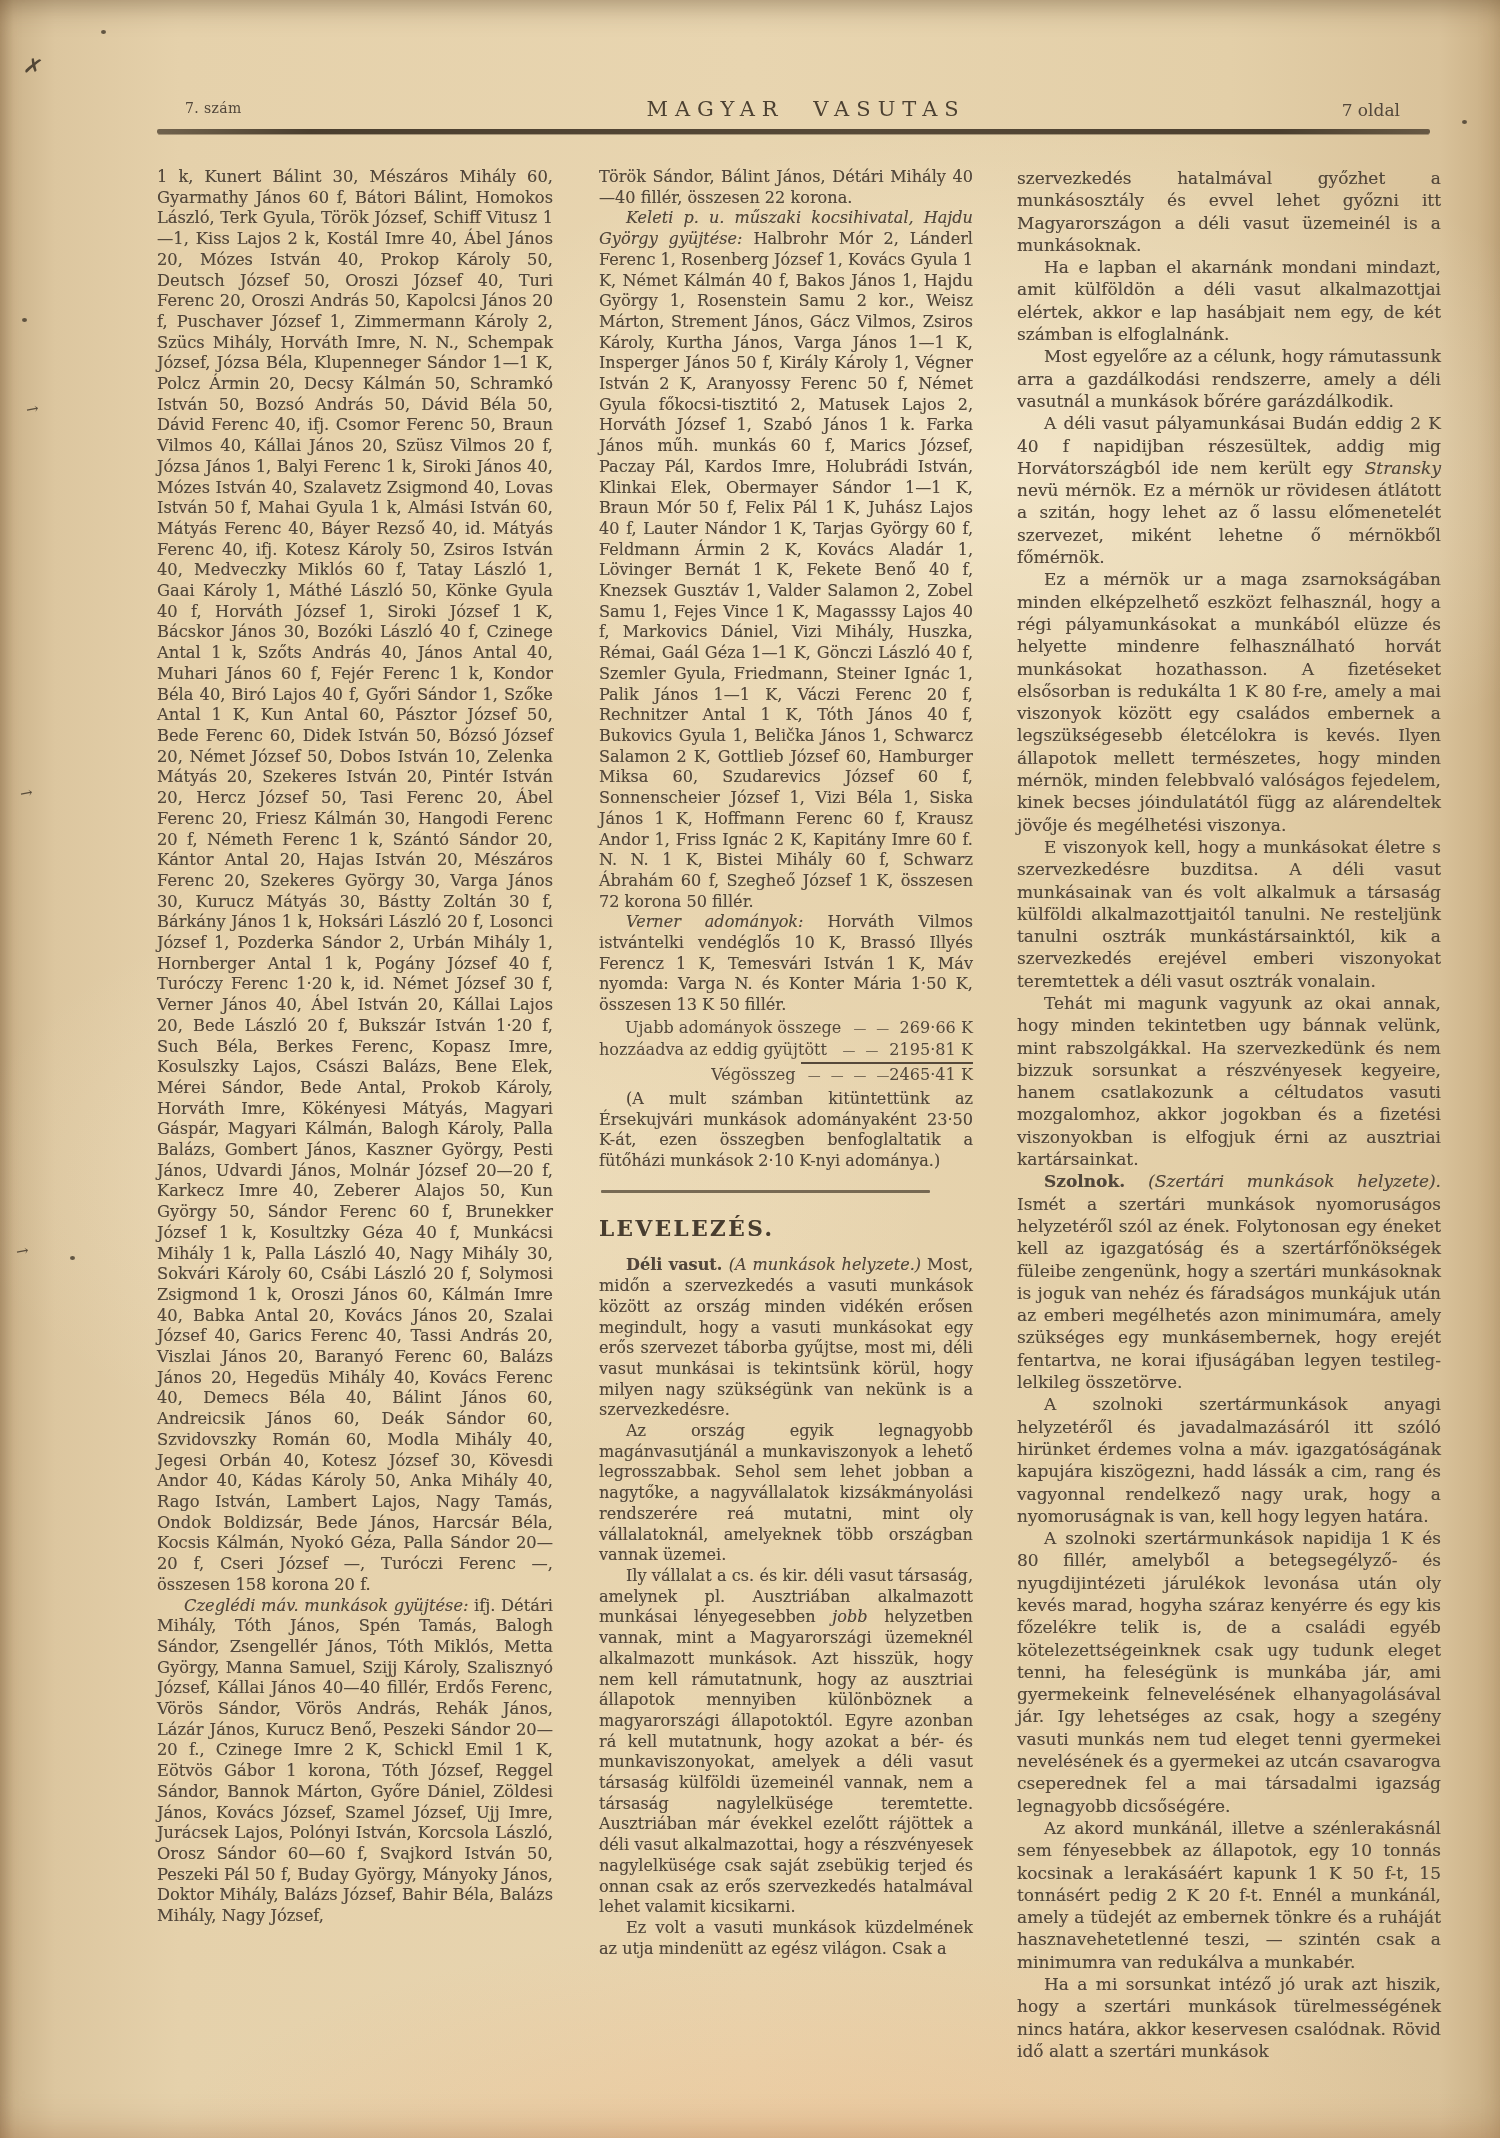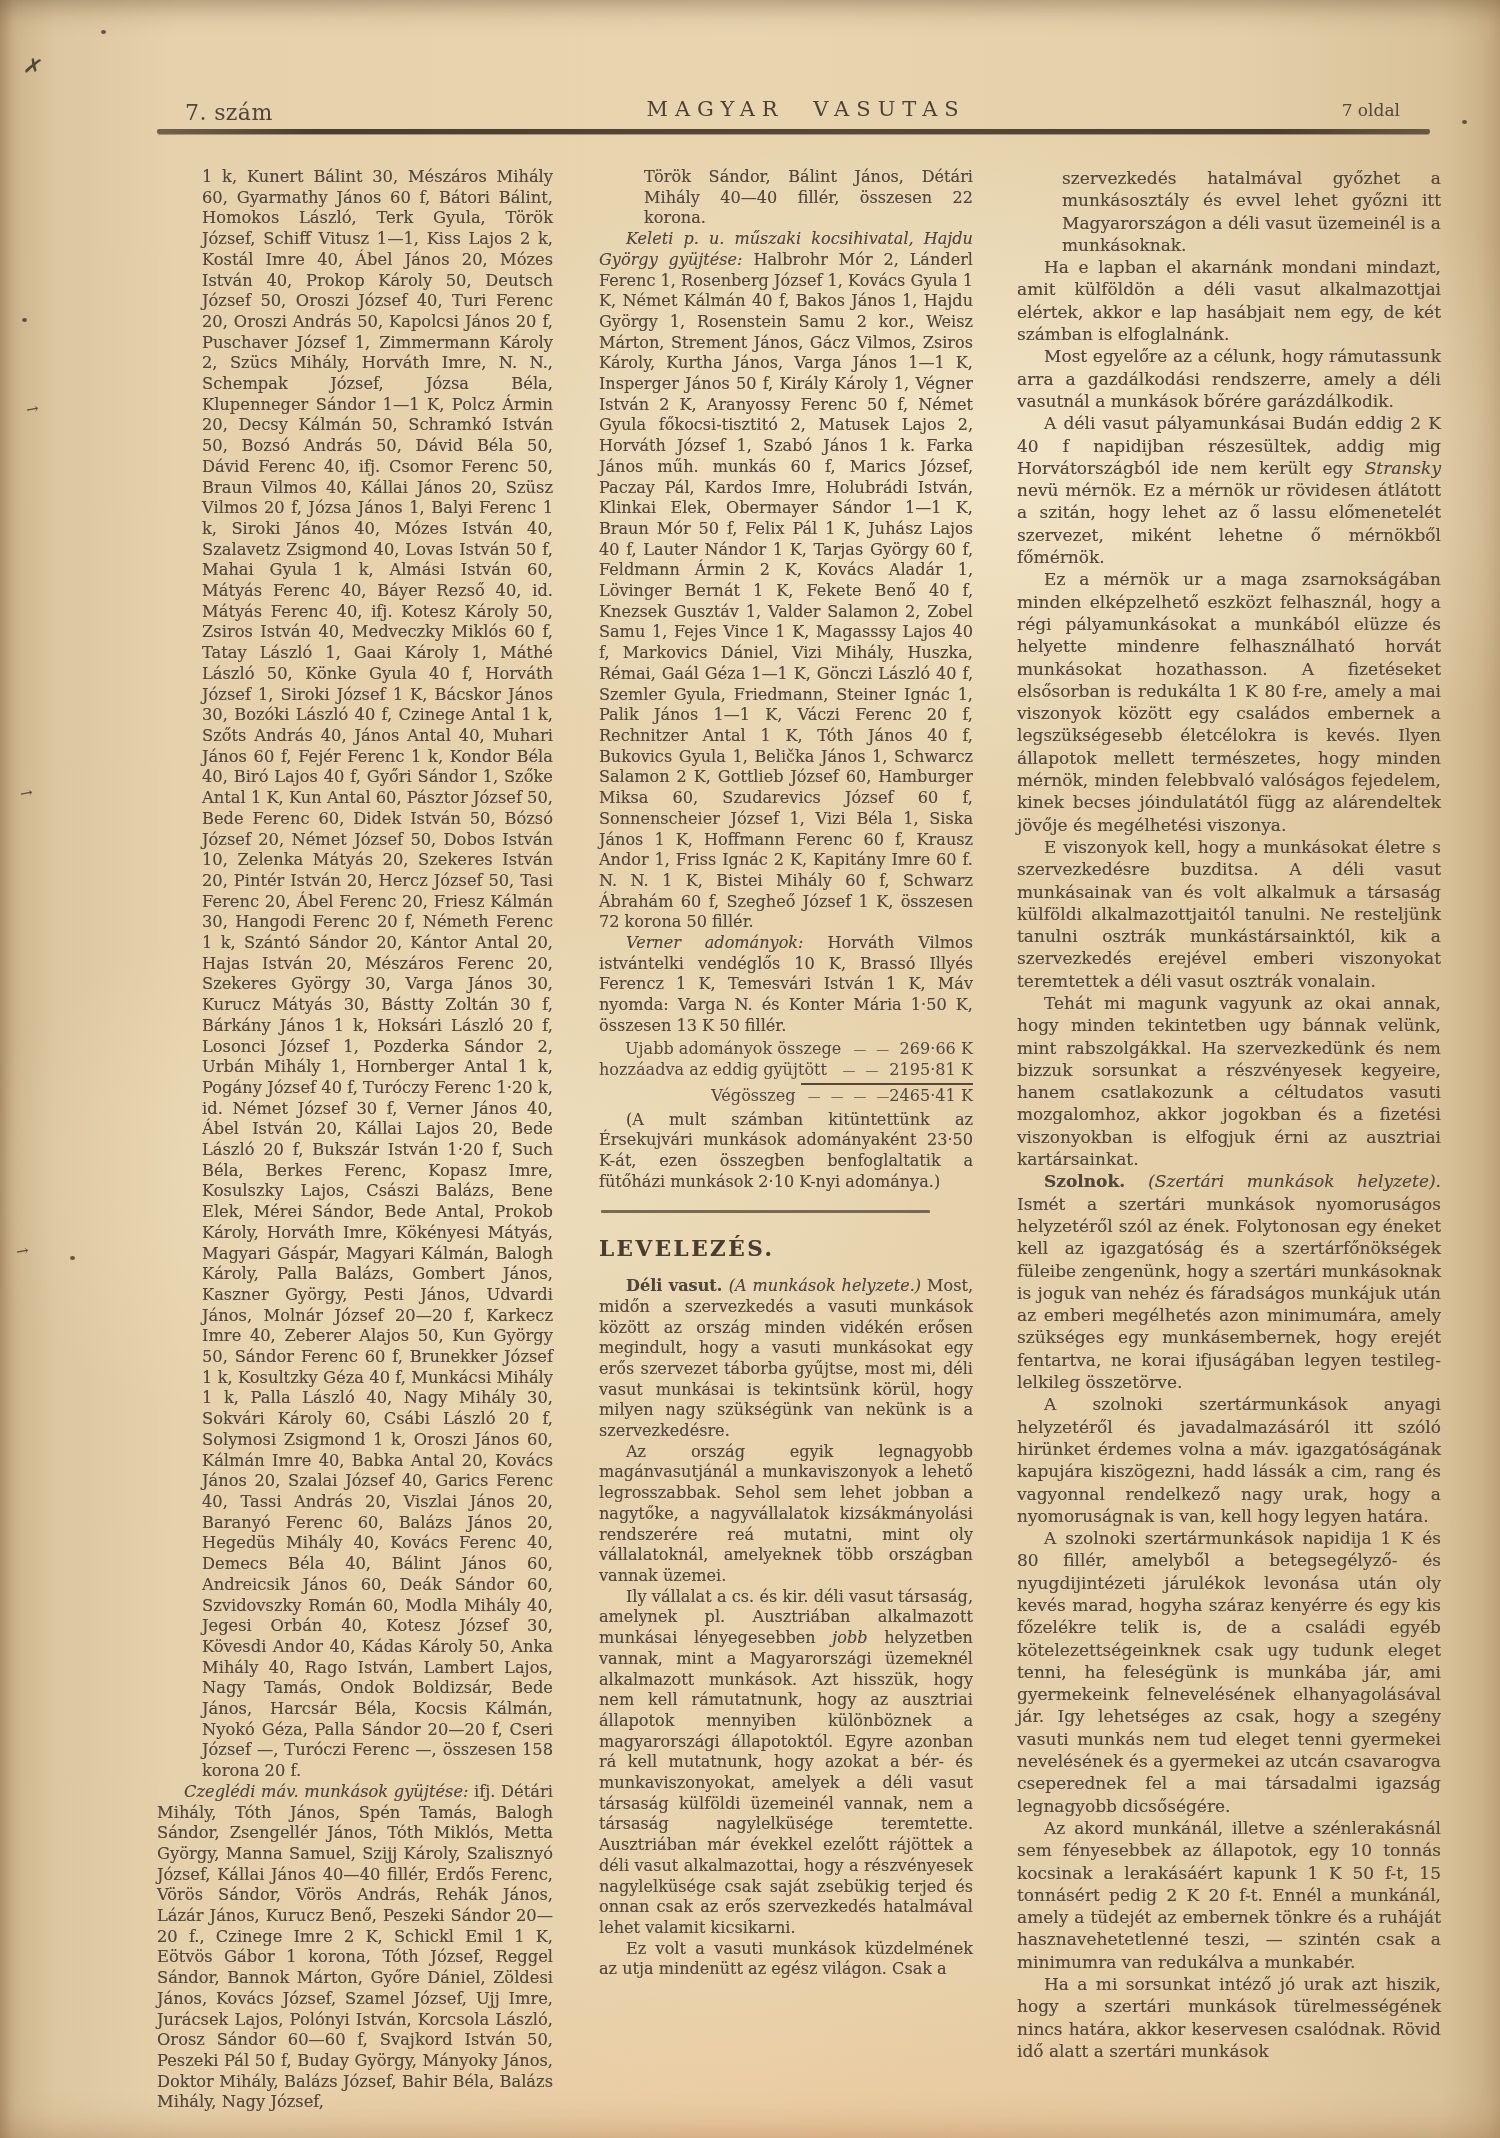--- a/index.html
+++ b/index.html
@@ -15,7 +15,7 @@
     box-shadow: inset 0 18px 28px -14px rgba(90,66,38,.5), inset 0 -22px 34px -16px rgba(150,88,46,.35);
   }
   .masthead{position:absolute;top:97px;left:185px;right:92px;height:28px;}
-  .issue{position:absolute;left:0;top:3px;font-size:22px;letter-spacing:.4px;}
+  .issue{position:absolute;left:0;top:3px;font-size:14px;letter-spacing:.4px;}
   .title{position:absolute;left:50%;transform:translateX(-47%);top:0;font-size:21px;letter-spacing:7px;word-spacing:15px;white-space:nowrap;color:#4c4132;}
   .pageno{position:absolute;right:8px;top:3px;font-size:17px;text-align:center;}
   .header-rule{position:absolute;top:129px;left:157px;right:70px;height:5px;border-radius:2px;

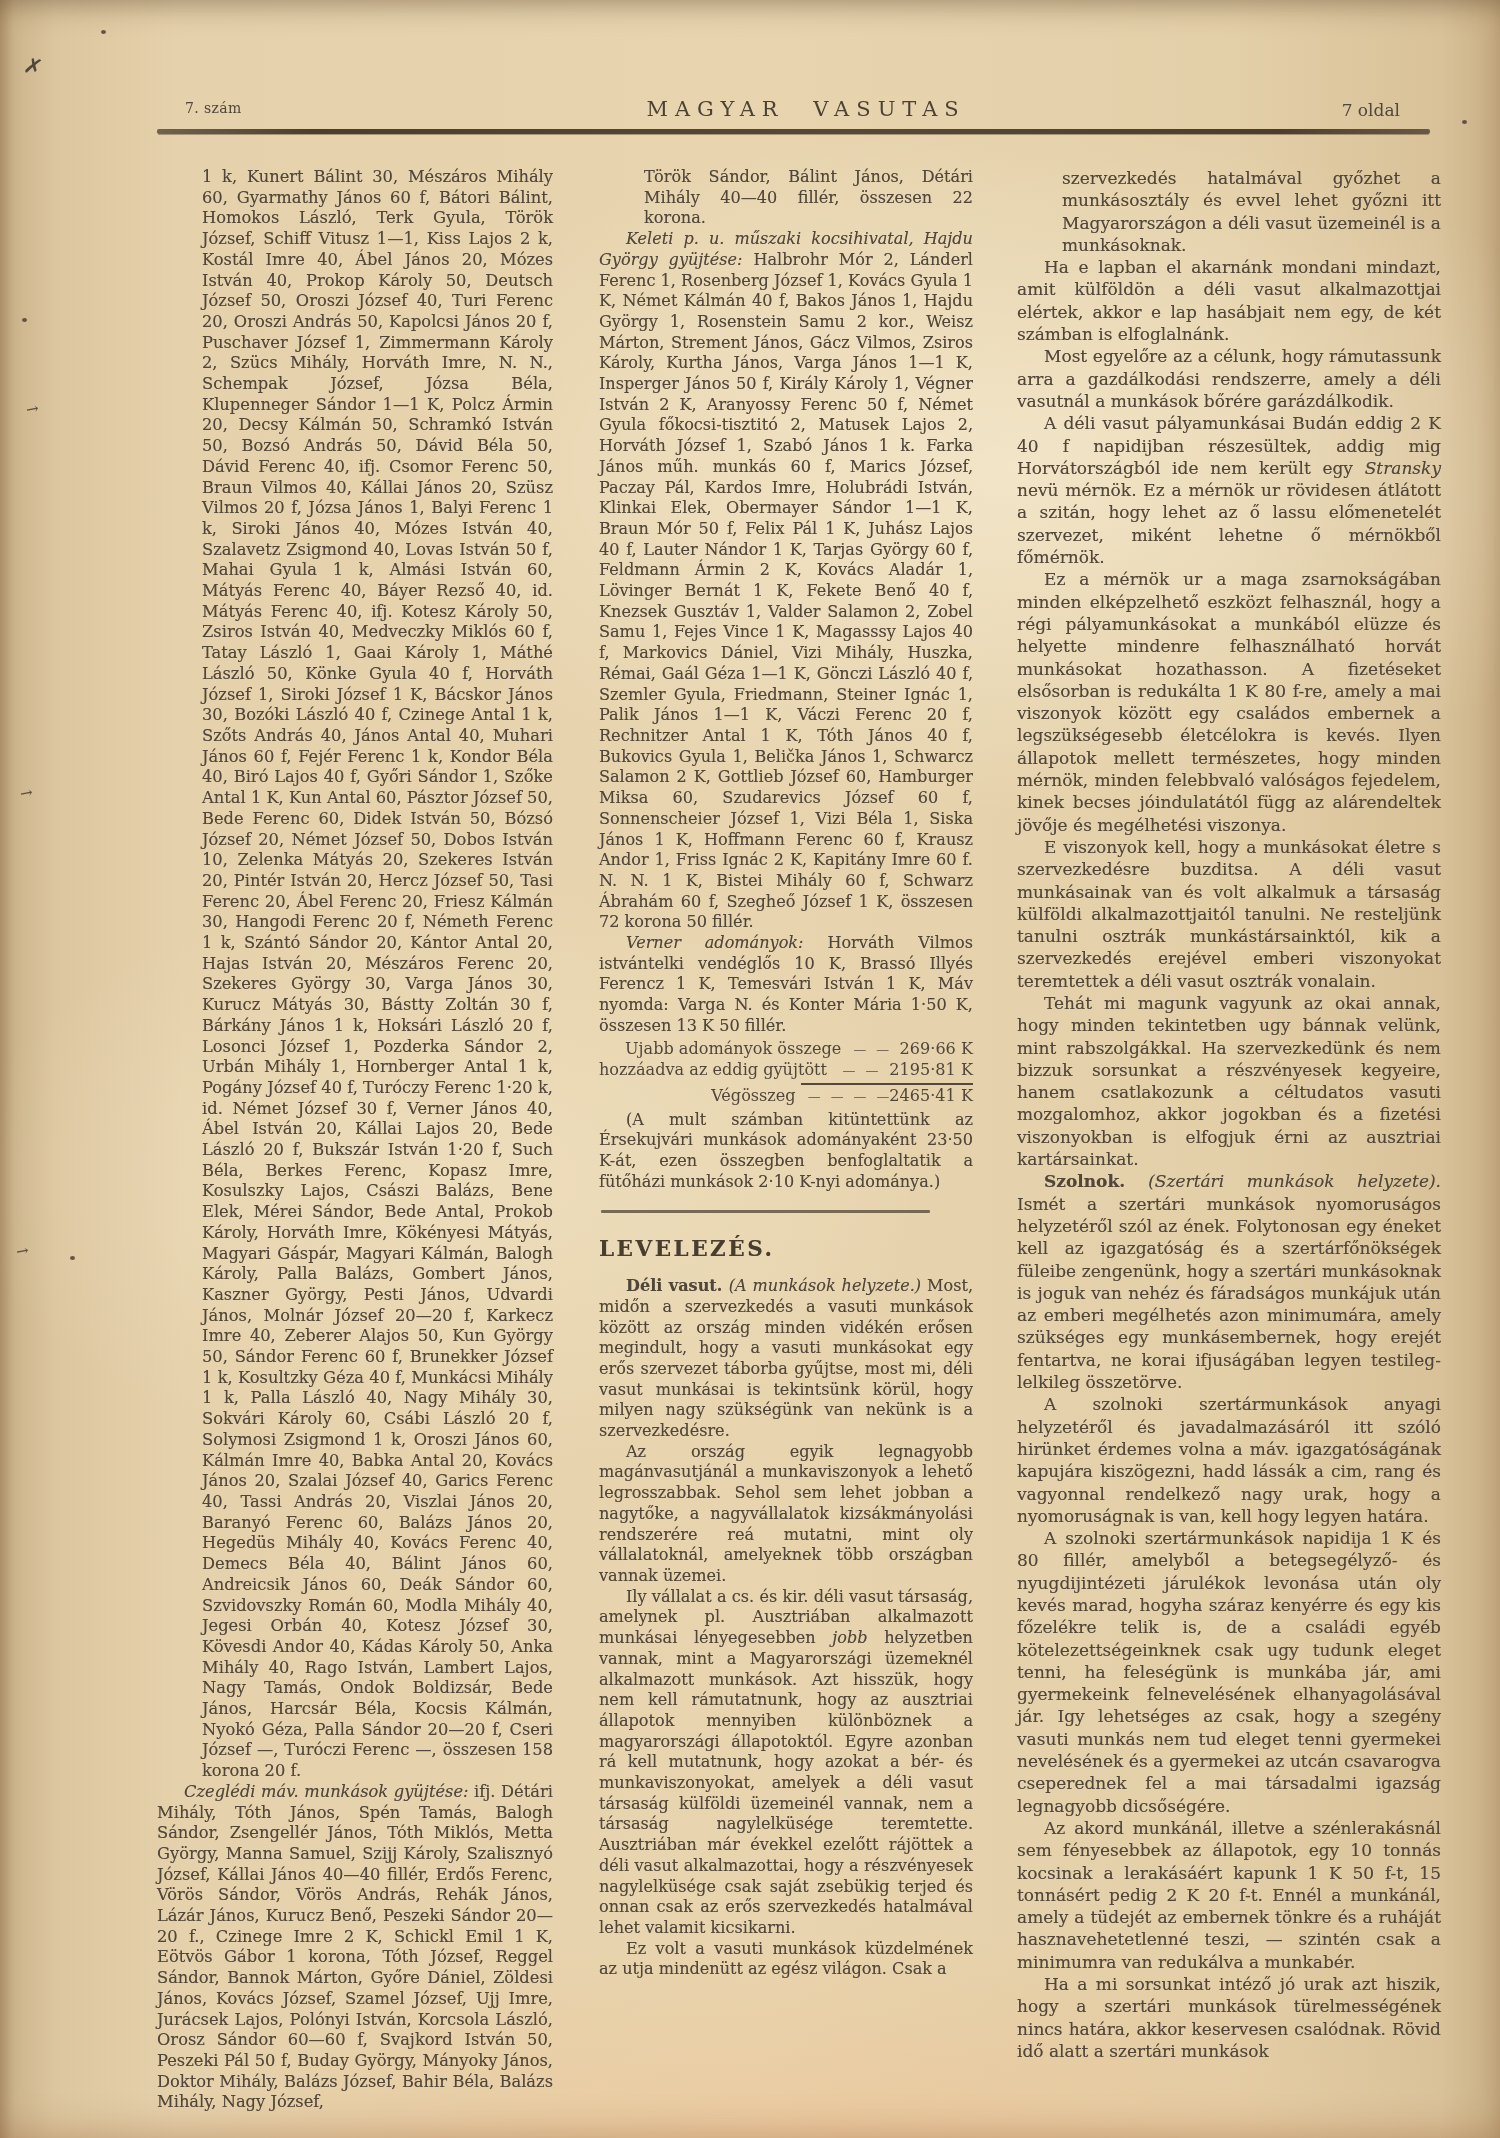--- a/index.html
+++ b/index.html
@@ -28,7 +28,7 @@
   .col-2{width:374px;margin-right:44px;font-size:16.1px;line-height:20.7px;}
   .col-3{width:424px;font-size:17px;line-height:22.3px;}
   p.para{margin:0;text-indent:27px;}
-  p.noindent{text-indent:0;margin-left:45px;}
+  p.noindent{text-indent:0;}
   .it{font-style:italic;}
   .bd{font-weight:bold;}
   .section-heading{margin:26px 0 16px;text-align:left;font-size:21.5px;font-weight:bold;letter-spacing:2.5px;color:#483d2f;text-shadow:0 0 .6px rgba(72,61,47,.5);}

